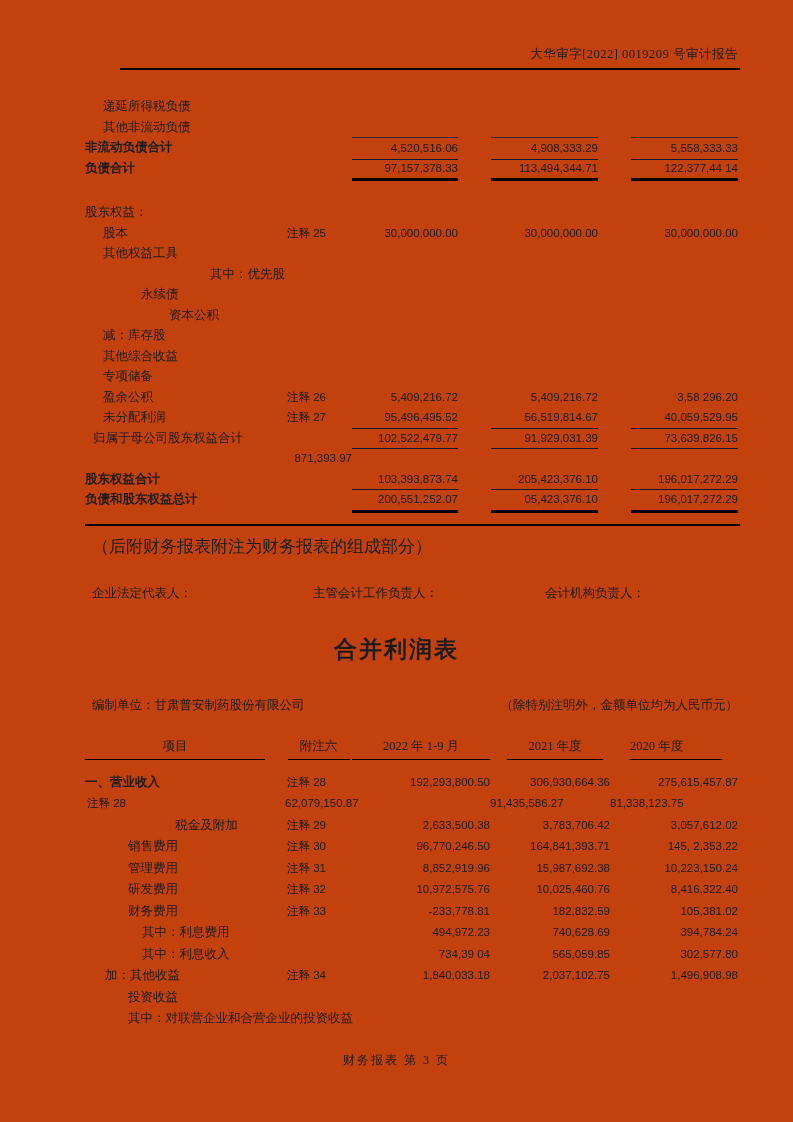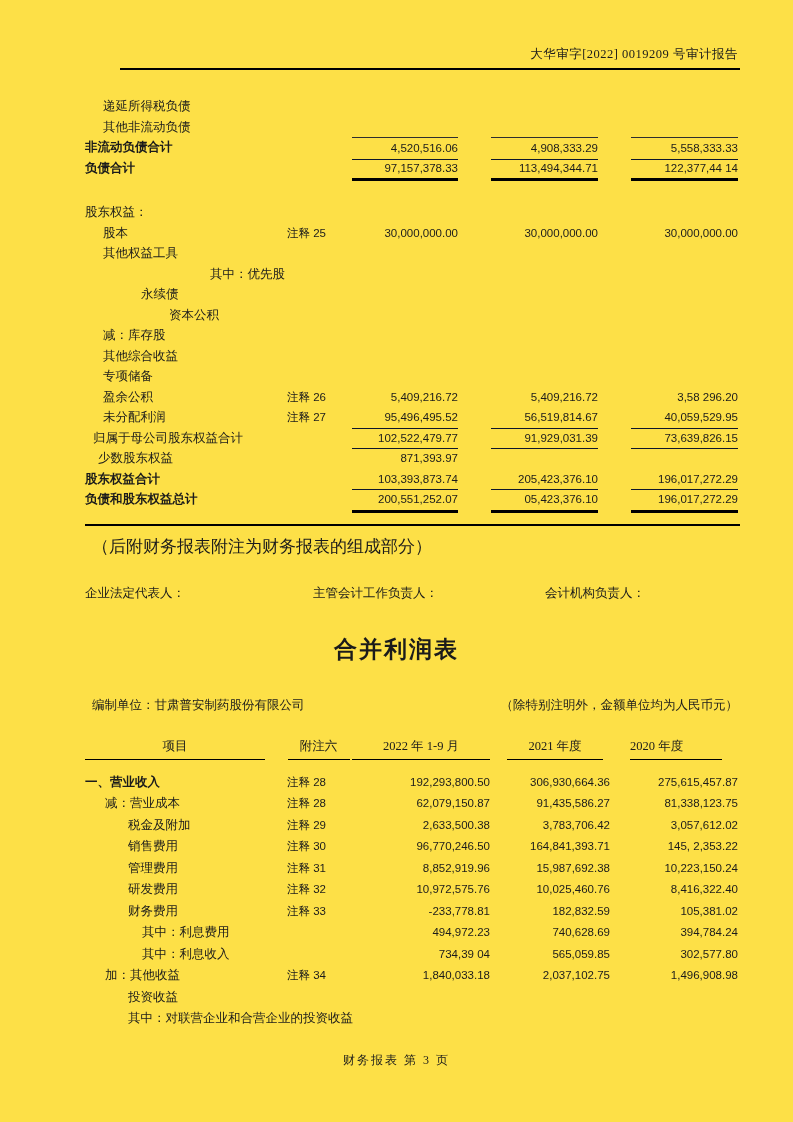--- a/index.html
+++ b/index.html
@@ -8,7 +8,7 @@
     position:relative;
     width:793px; height:1122px;
     margin:0 auto;
-    background:#fde047;
+    background:#c2410c;
     color:#1b1b1b;
     font-family:"Liberation Serif", serif;
     font-size:12.5px;

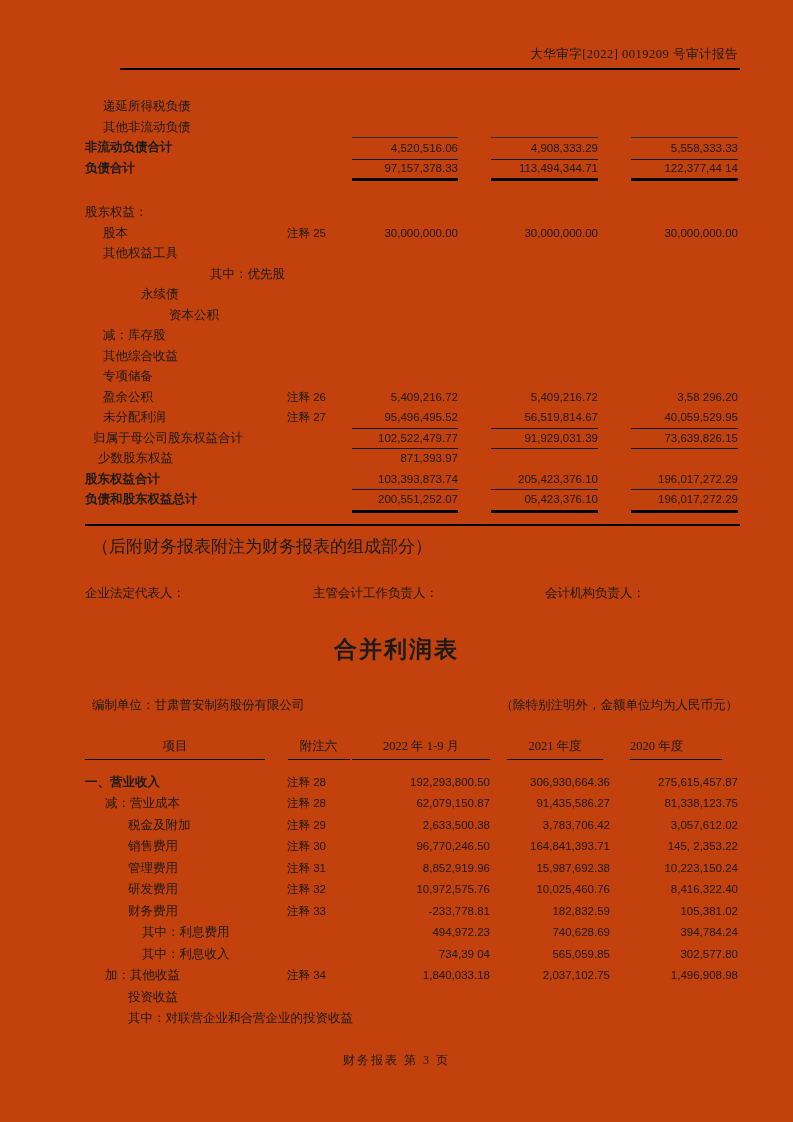--- a/index.html
+++ b/index.html
@@ -239,7 +239,6 @@
         <div class="c val lb">73,639,826.15</div>
       </div>
       <div class="trow">
-        <div class="c label" style="padding-left: 13px;">少数股东权益</div>
         <div class="c note"></div>
         <div class="c val">871,393.97</div>
         <div class="c gapc"></div>

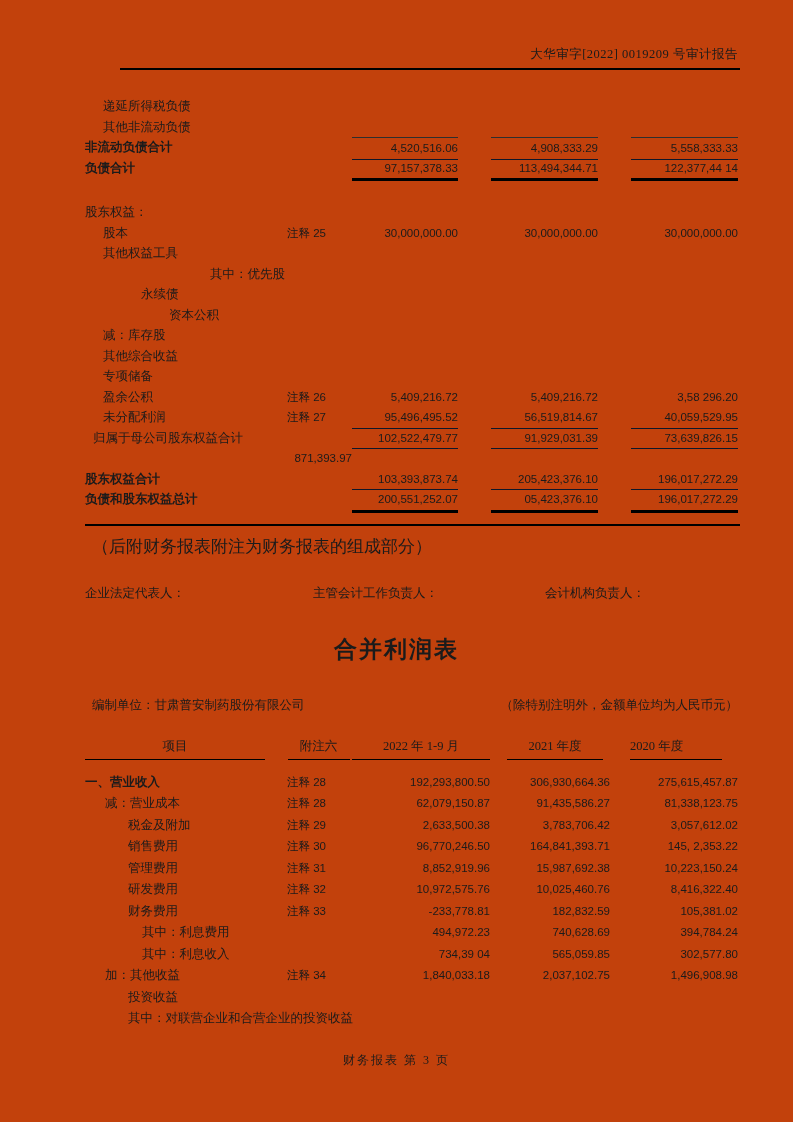--- a/index.html
+++ b/index.html
@@ -63,7 +63,7 @@
   .notes-line { margin:9px 0 8px 92px; font-size:17px; }
   .sigs { position:relative; margin-left:85px; margin-top:27px; height:17px; }
   .sigs span { position:absolute; top:0; font-size:12.5px; }
-  .sig1 { left:0; } .sig2 { left:228px; } .sig3 { left:460px; }
+  .sig1 { left:7px; } .sig2 { left:228px; } .sig3 { left:460px; }
   .stmt-title {
     margin-top:32px;
     text-align:center;

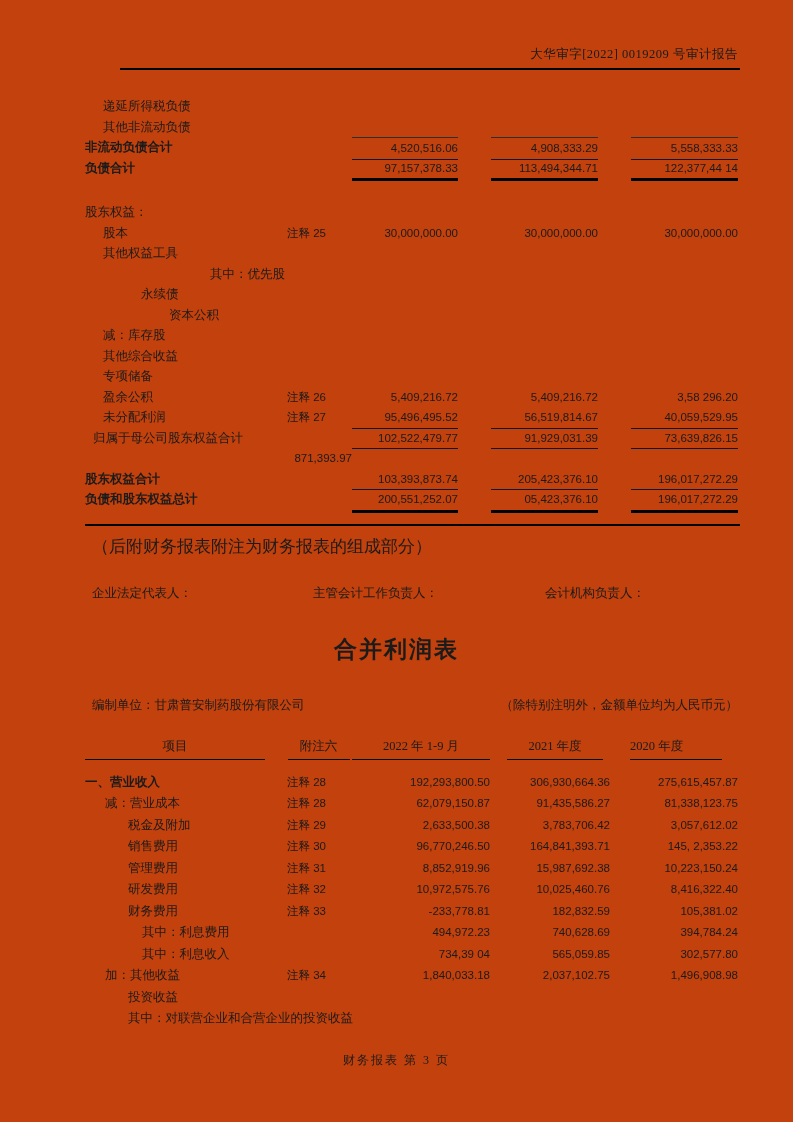--- a/index.html
+++ b/index.html
@@ -303,7 +303,6 @@
         <div class="c val">275,615,457.87</div>
       </div>
       <div class="trow">
-        <div class="c label" style="padding-left: 20px;">减：营业成本</div>
         <div class="c note">注释 28</div>
         <div class="c val">62,079,150.87</div>
         <div class="c gapc"></div>

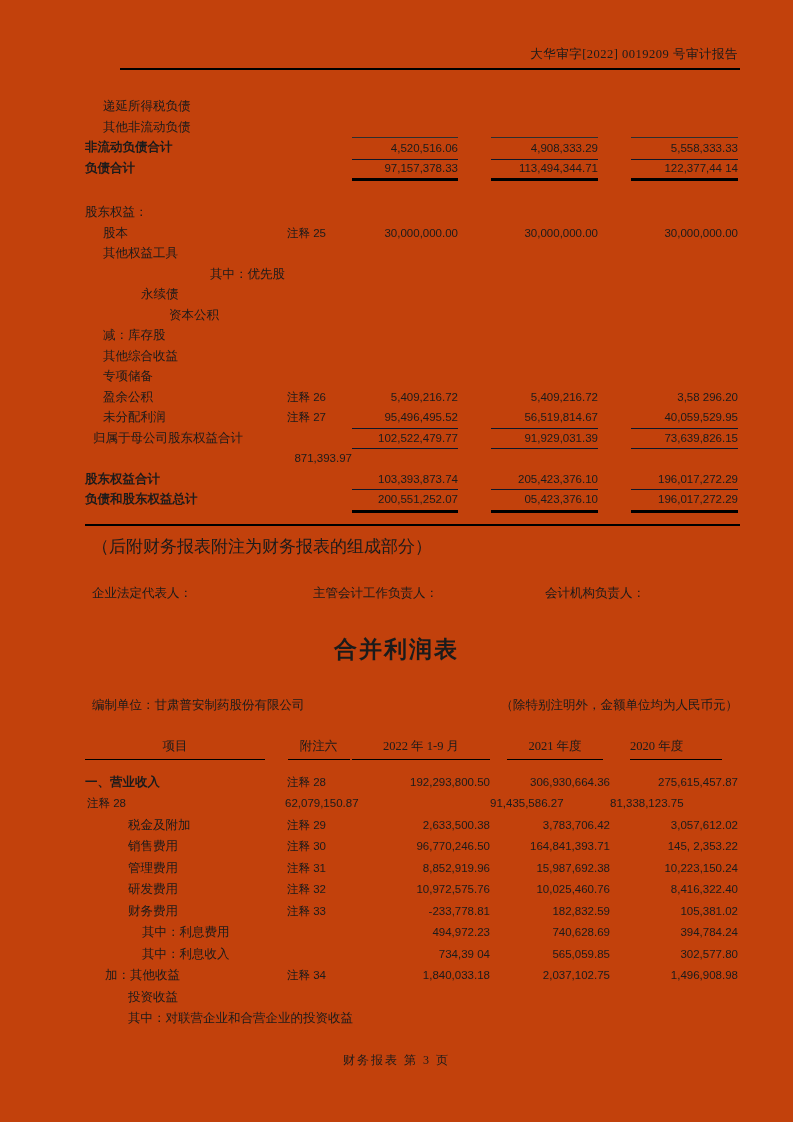--- a/index.html
+++ b/index.html
@@ -311,7 +311,7 @@
         <div class="c val">81,338,123.75</div>
       </div>
       <div class="trow">
-        <div class="c label" style="padding-left: 43px;">税金及附加</div>
+        <div class="c label" style="padding-left: 43px; text-align: center;">税金及附加</div>
         <div class="c note">注释 29</div>
         <div class="c val">2,633,500.38</div>
         <div class="c gapc"></div>

